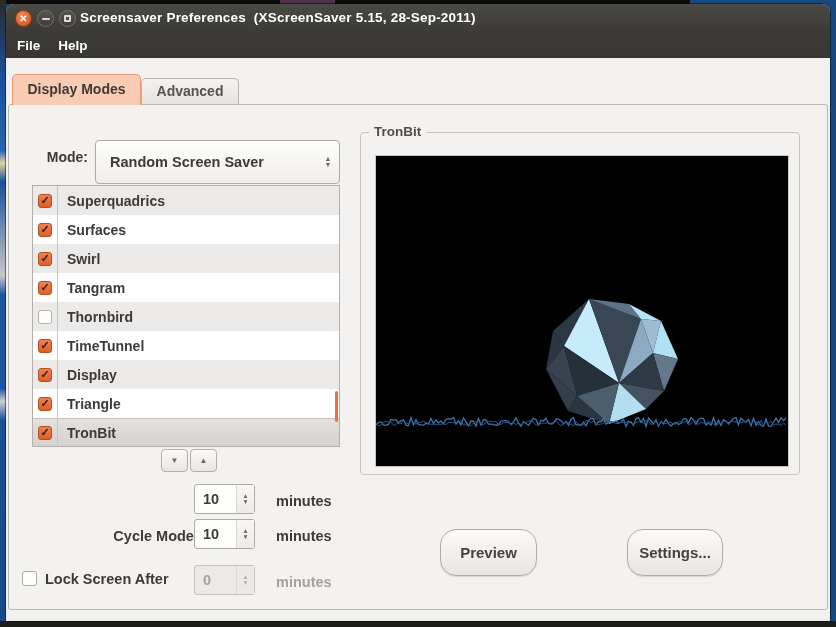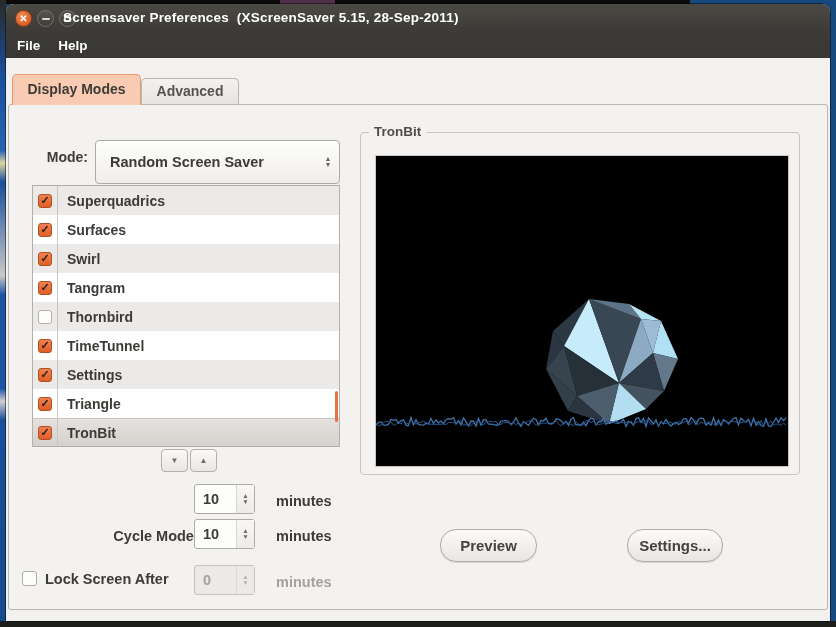--- a/index.html
+++ b/index.html
@@ -30,7 +30,7 @@
   .btn-min { left:31px; } .btn-max { left:53px; }
   .glyph-min { width:8px; height:2px; background:#d9d7d3; border-radius:1px; }
   .glyph-max { width:7px; height:7px; border:2px solid #d9d7d3; border-radius:1px; }
-  .title-text { position:absolute; left:57px; top:6px; font-size:13.5px; color:#ffffff;
+  .title-text { position:absolute; left:74px; top:6px; font-size:13.5px; color:#ffffff;
     letter-spacing:.2px; white-space:pre; }
   .menubar { position:absolute; left:0; top:28px; width:100%; height:26px; display:flex; align-items:center; }
   .menu-item { color:#fff; font-size:13.5px; padding:3px 8px; margin-left:2px; cursor:default; }

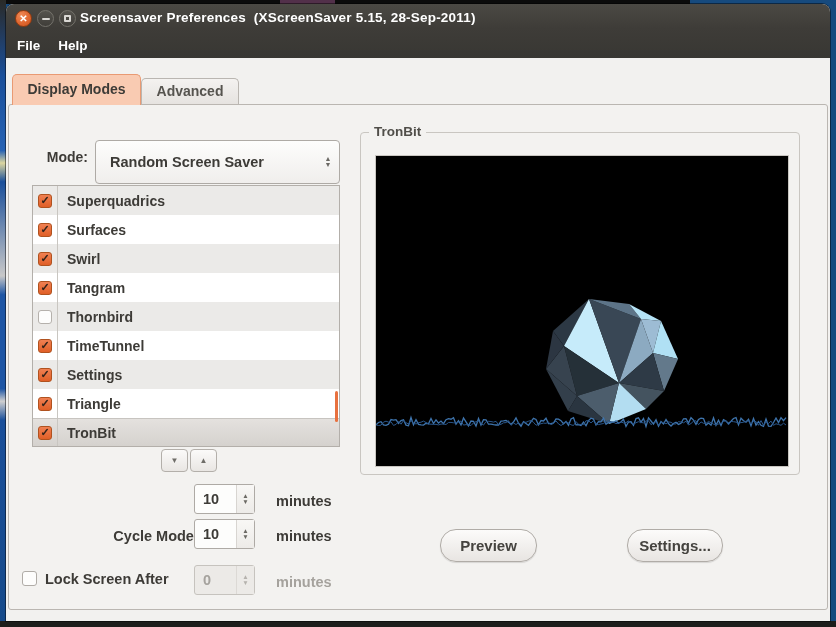--- a/index.html
+++ b/index.html
@@ -207,7 +207,7 @@
               <span>✓</span>
             </span>
           </span>
-        <span class="row-label">Settings</span>
+        <span class="row-label">Display</span>
       </div>
       <div class="row">
         <span class="cb-col">

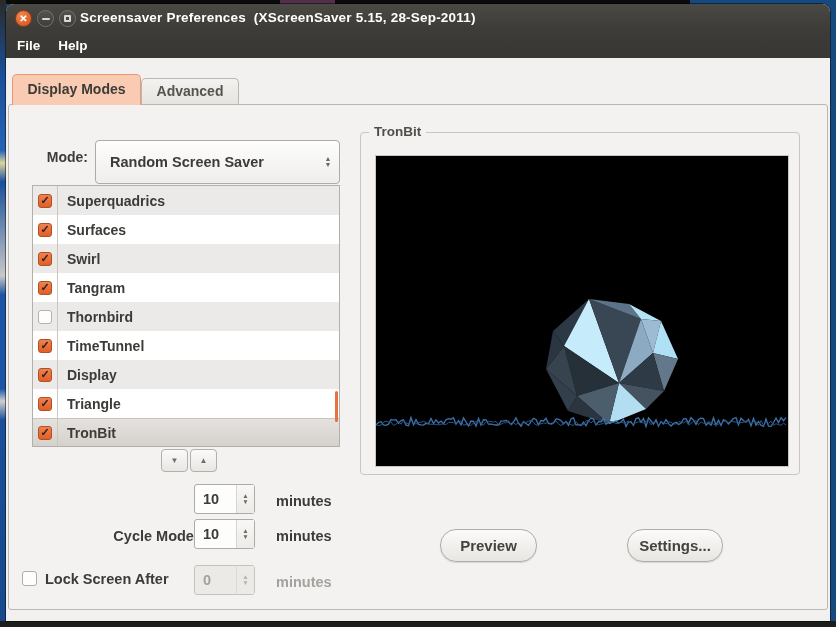--- a/index.html
+++ b/index.html
@@ -105,7 +105,7 @@
   .poly-svg { position:absolute; left:160px; top:135px; }
   .wave-svg { position:absolute; left:0; top:0; }
 
-  .push-btn { position:absolute; top:525px; height:33px; z-index:4;
+  .push-btn { position:absolute; top:525px; height:47px; z-index:4;
     background:linear-gradient(180deg,#fcfbfa,#e8e5e2); border:1px solid #b0aca7; border-radius:16px;
     font-size:15px; color:#45433f; display:flex; align-items:center; justify-content:center;
     box-shadow:0 1px 1px rgba(0,0,0,.12); font-family:"Liberation Sans",sans-serif; font-weight:bold; }

